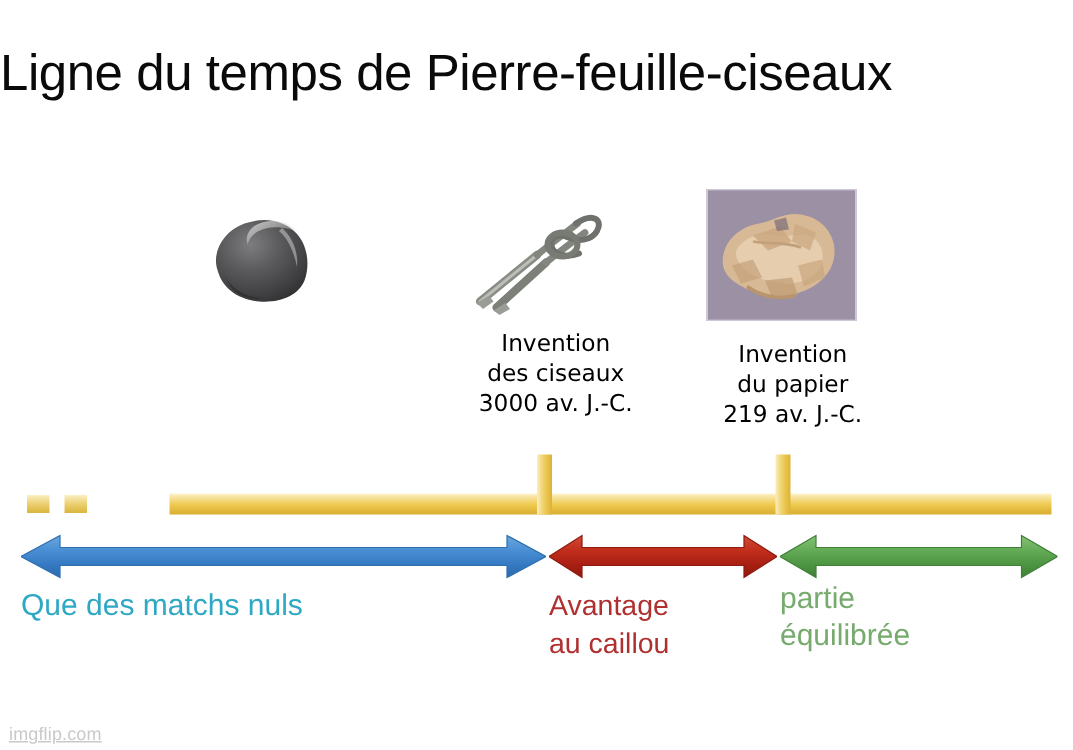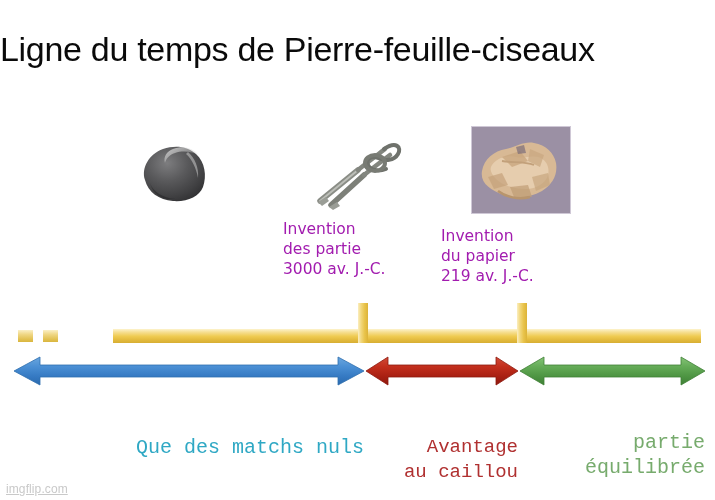--- a/index.html
+++ b/index.html
@@ -66,11 +66,11 @@
   
   .caption {
     position: absolute;
-    text-align: left;
+    text-align: center;
     font-family: "DejaVu Sans", sans-serif;
     font-size: 15.5px;
     line-height: 20px;
-    color: #a21caf;
+    color: #000000;
     white-space: nowrap;
   }
   .caption.scissors-cap {

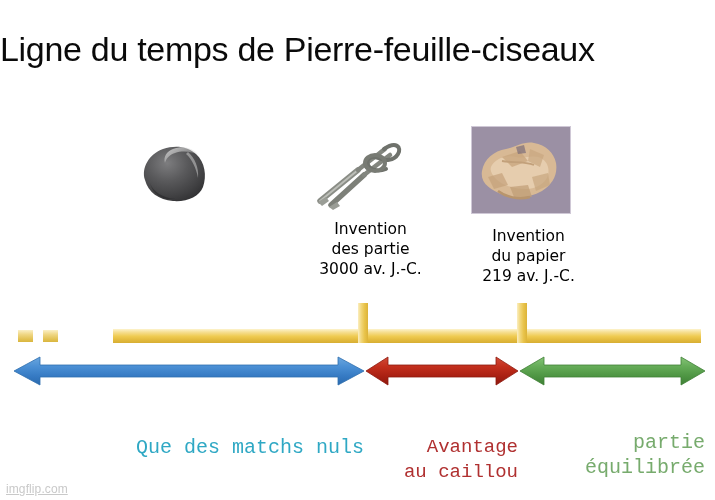--- a/index.html
+++ b/index.html
@@ -248,7 +248,7 @@
 
   <div class="caption scissors-cap">
     <div>Invention</div>
-    <div>des partie</div>
+    <div>des ciseaux</div>
     <div>3000 av. J.-C.</div>
   </div>
 

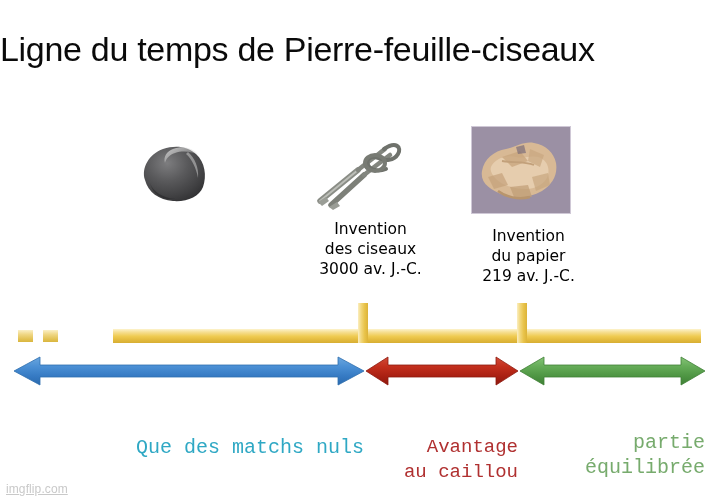--- a/index.html
+++ b/index.html
@@ -136,12 +136,11 @@
   
   .seg-label {
     position: absolute;
-    text-align: right;
-    font-family: Liberation Mono, monospace;
+    text-align: left;
+    font-family: Liberation Sans, sans-serif;
     font-size: 20px;
     line-height: 25px;
     white-space: nowrap;
-    margin-top: 43px;
   }
   .seg-label.blue-label {
     left: 14px;

